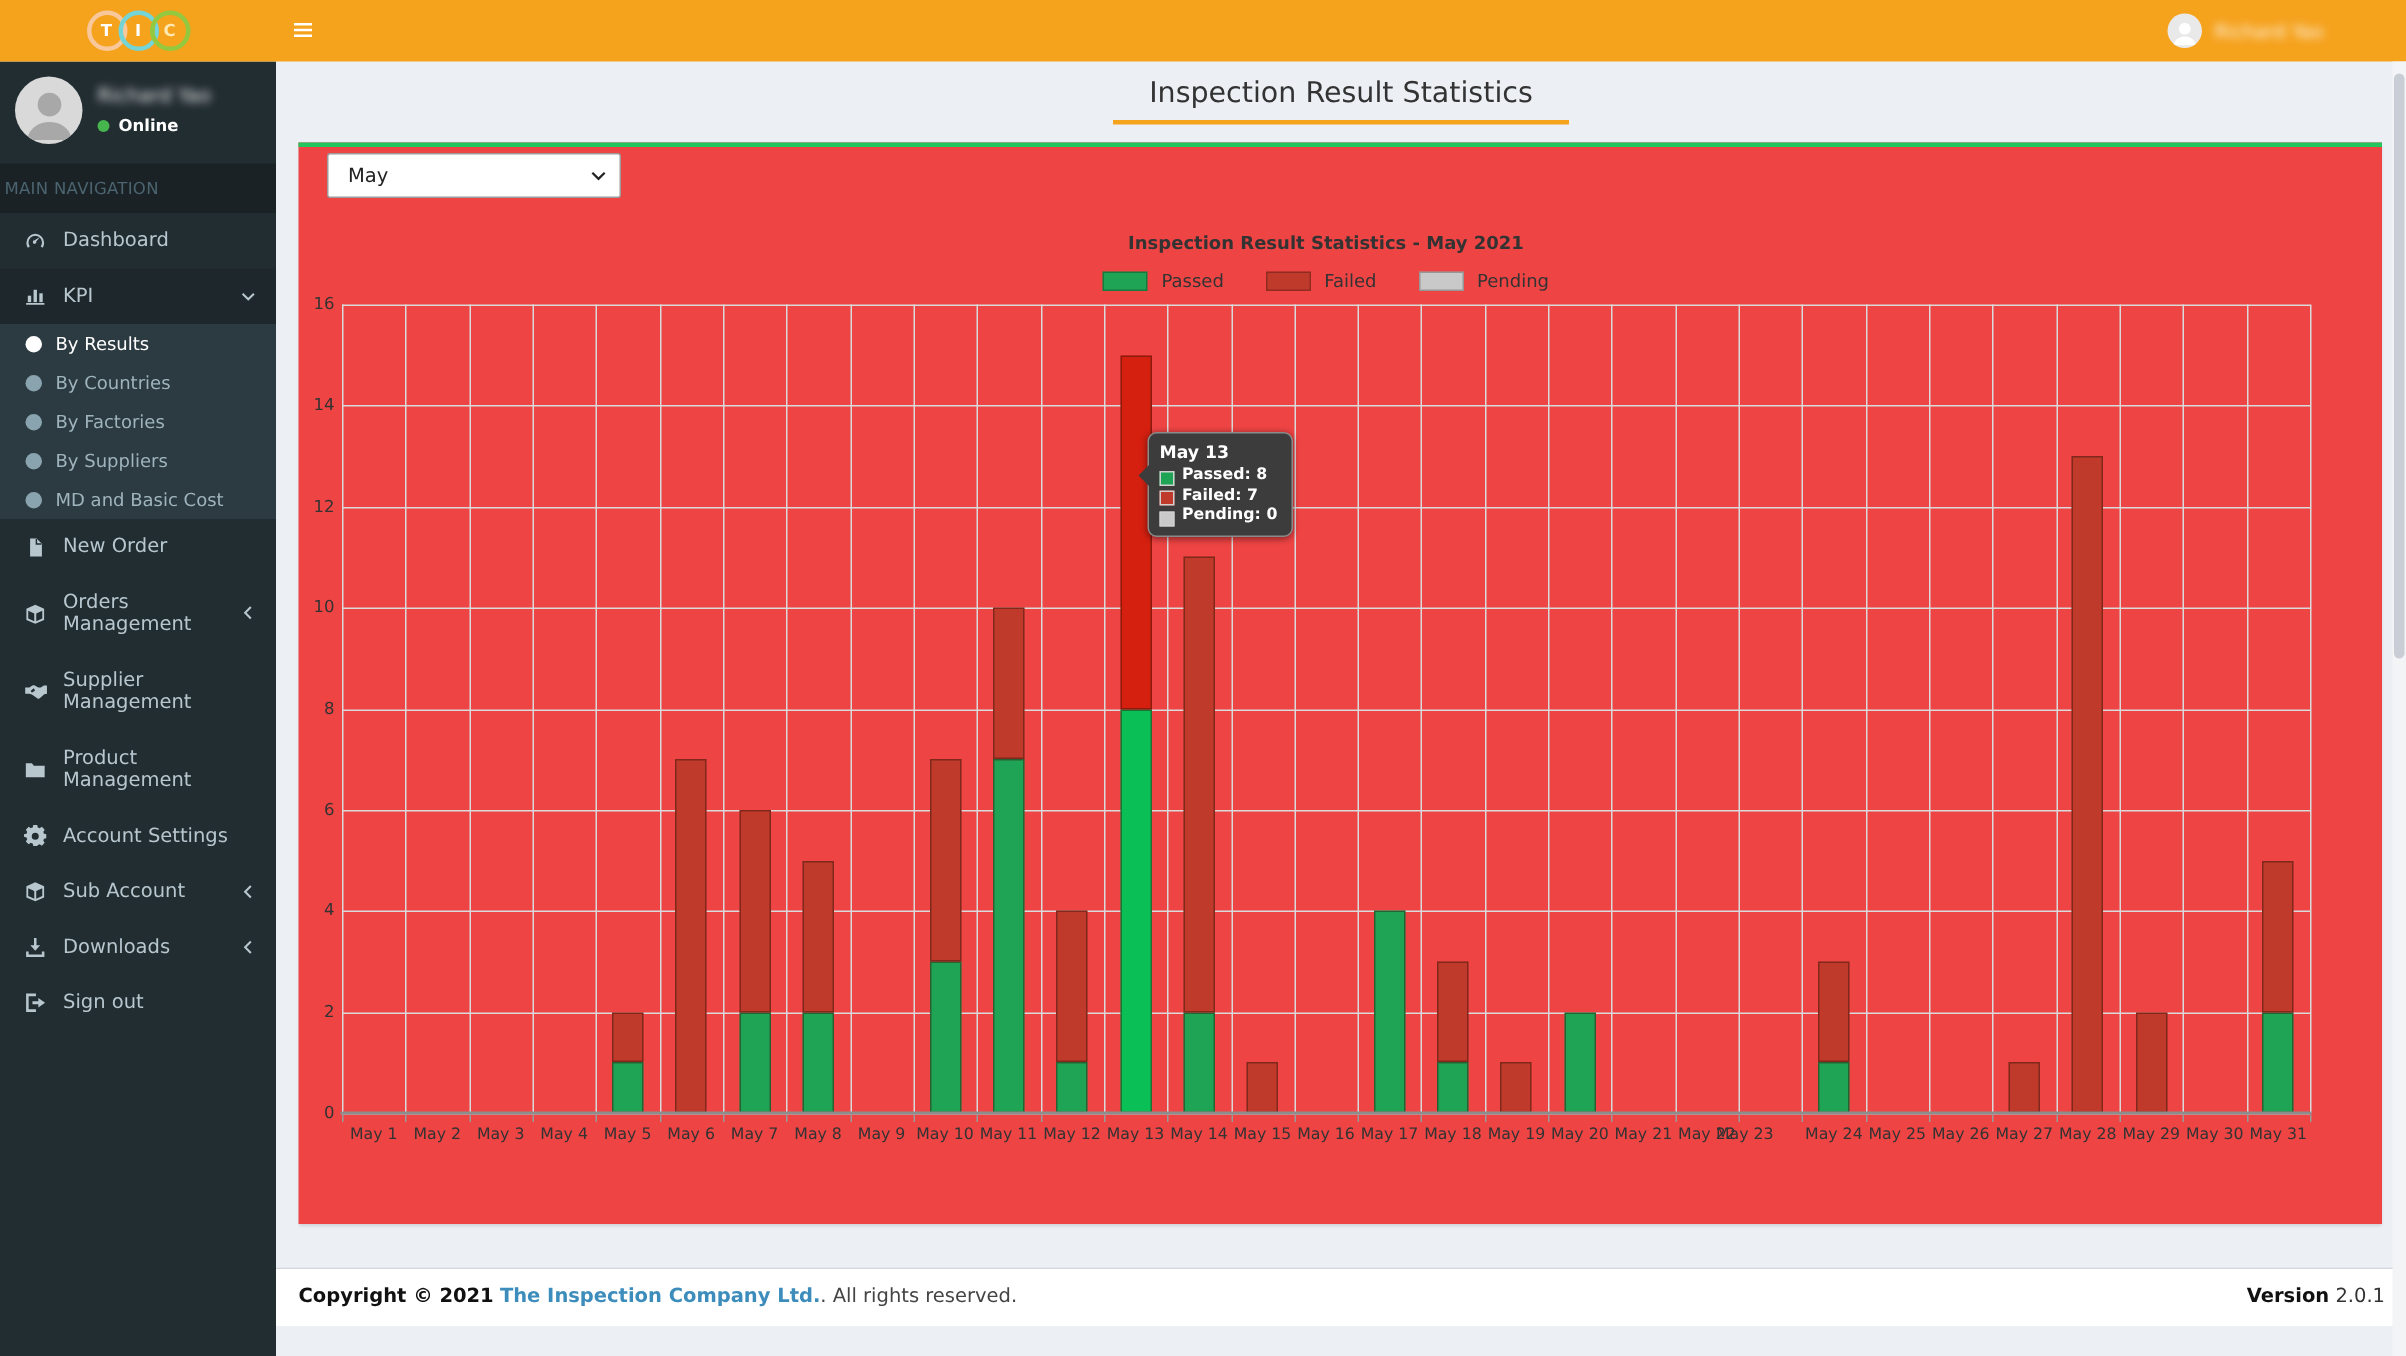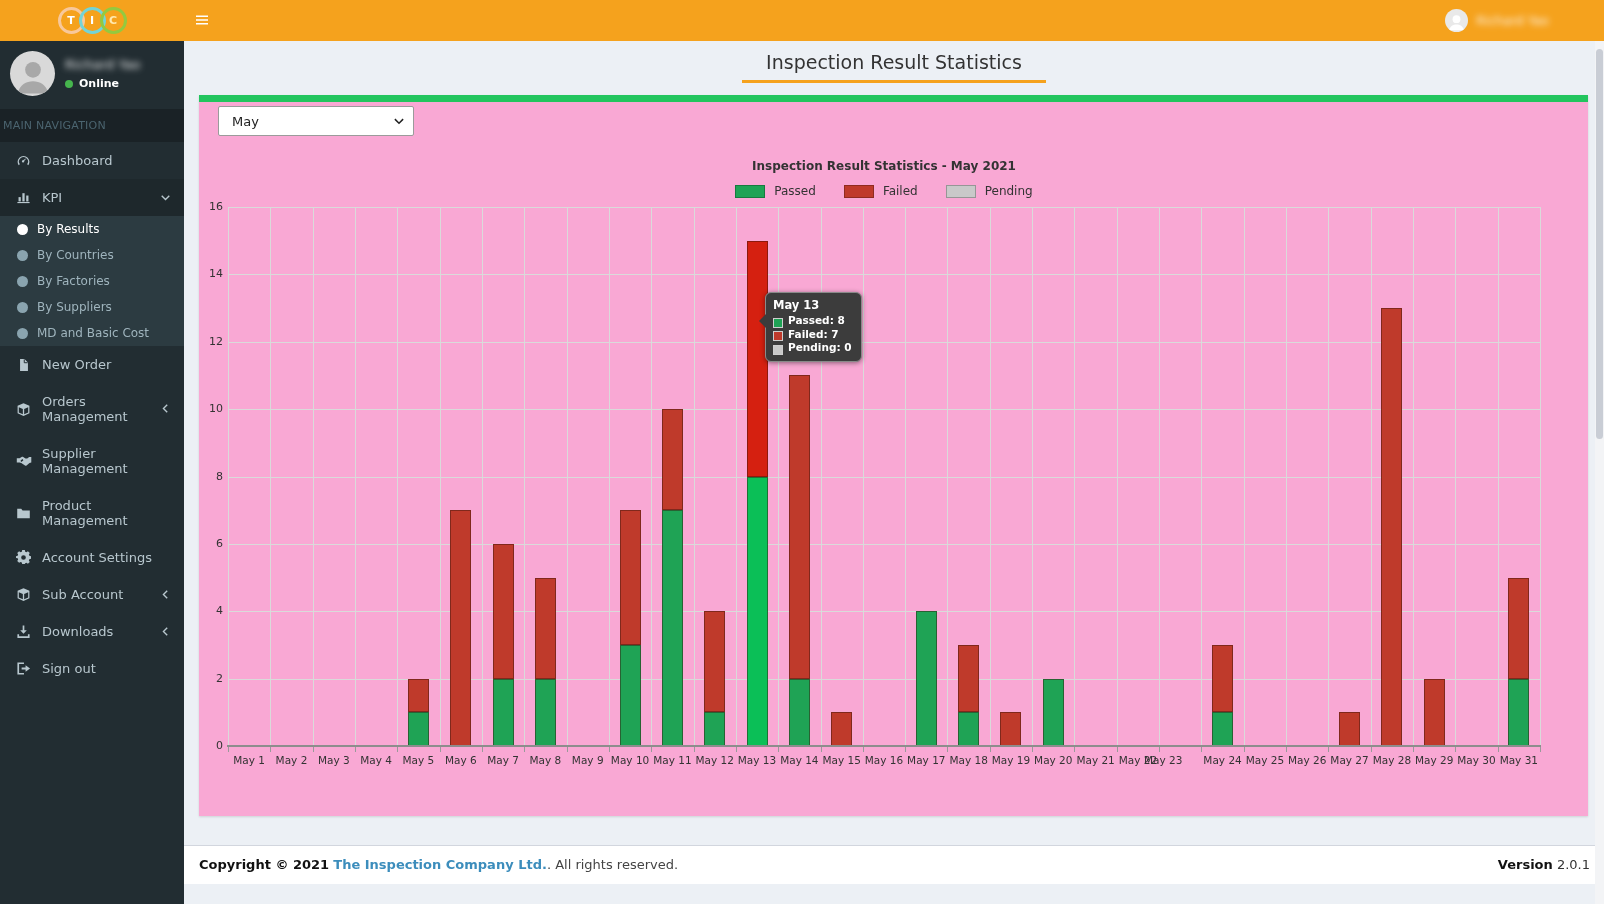--- a/index.html
+++ b/index.html
@@ -44,8 +44,8 @@
   .main { position:absolute; left:184px; top:41px; width:1420px; height:863px; background:#ecf0f5; }
   .page-title-wrap { text-align:center; padding-top:10px; }
   .page-title { display:inline-block; font-size:19px; color:#333; padding:0 24px 7px 24px; border-bottom:3px solid #f5a21d; font-weight:400; }
-  .card { position:absolute; left:15px; top:54px; width:1389px; height:721px; background:#f9a8d4;
-    border-top:7px solid #22c55e; box-shadow:0 1px 2px rgba(0,0,0,.12); }
+  .card { position:absolute; left:15px; top:54px; width:1389px; height:721px; background:#ef4444;
+    border-top:3px solid #22c55e; box-shadow:0 1px 2px rgba(0,0,0,.12); }
   
   .select-wrap { position:absolute; left:19px; top:4px; width:196px; height:30px; }
   .select-wrap select { width:100%; height:100%; border:1px solid #9b9b9b; border-radius:2px; background:#fff;

